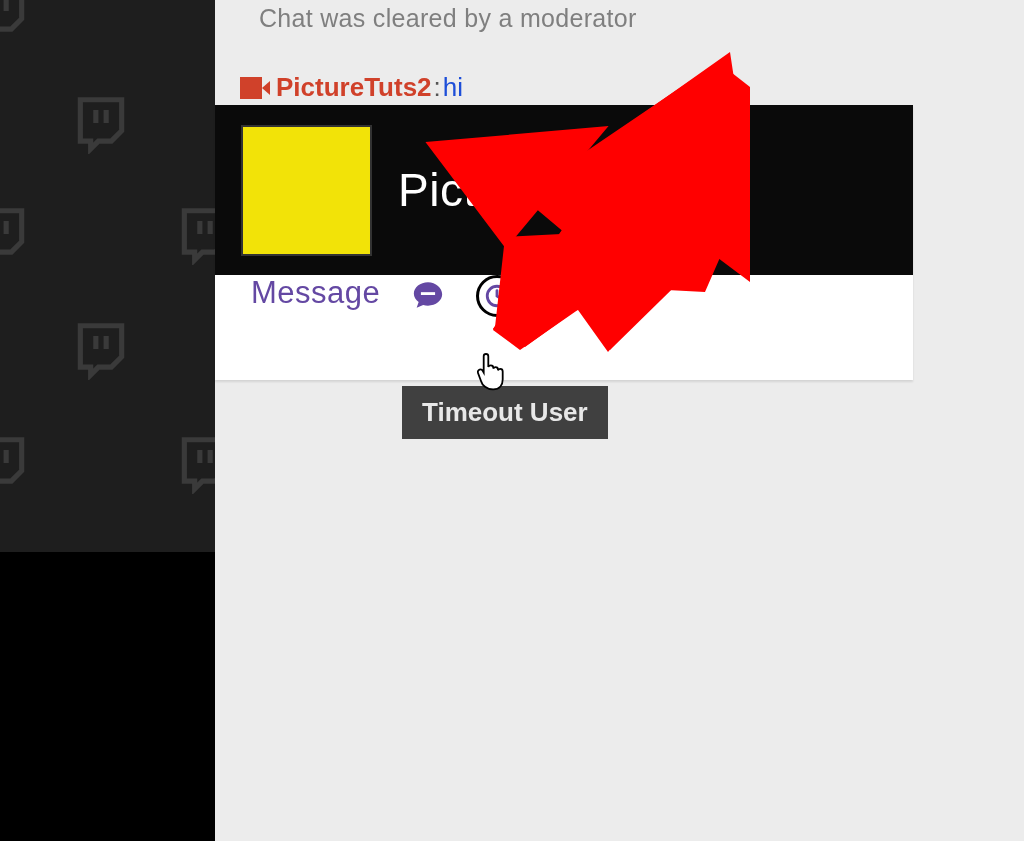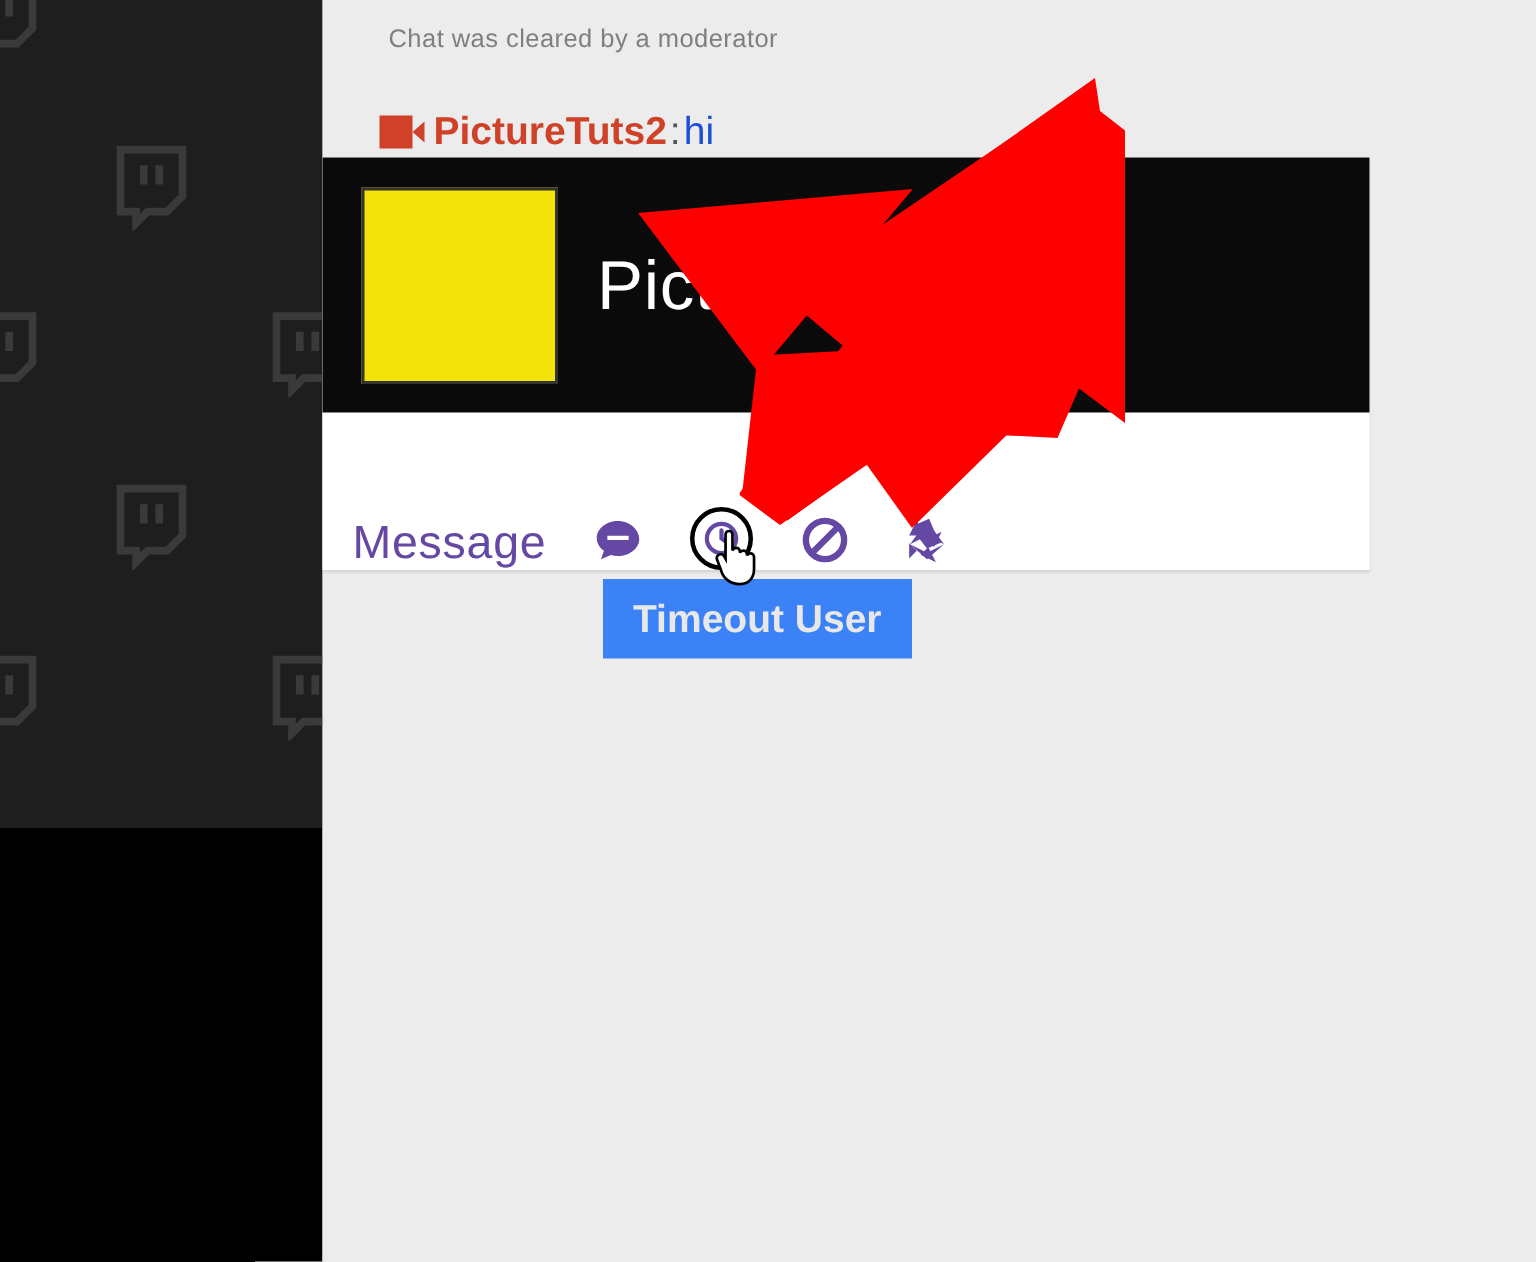--- a/index.html
+++ b/index.html
@@ -7,7 +7,7 @@
 .sideoverlay{position:absolute;left:0;top:0;width:215px;height:552px;background:rgba(40,40,40,0.55)}
 .sidebar-bottom{position:absolute;left:0;top:552px;width:215px;height:289px;background:#000}
 .chat-area{position:absolute;left:215px;top:0;width:809px;height:841px;background:#ececec}
-.notice{position:absolute;left:259px;top:16px;font-size:17px;color:#7f7f7f;font-weight:500;letter-spacing:0.3px}
+.notice{position:absolute;left:259px;top:4px;font-size:25px;color:#7f7f7f;font-weight:500;letter-spacing:0.3px}
 .msg-line{position:absolute;left:253px;top:72px;display:flex;align-items:flex-end}
 .camera-icon{width:30px;height:30px;position:relative;margin-right:6px}
 .camera-body{position:absolute;left:0;top:4px;width:22px;height:22px;background:#d0412a}

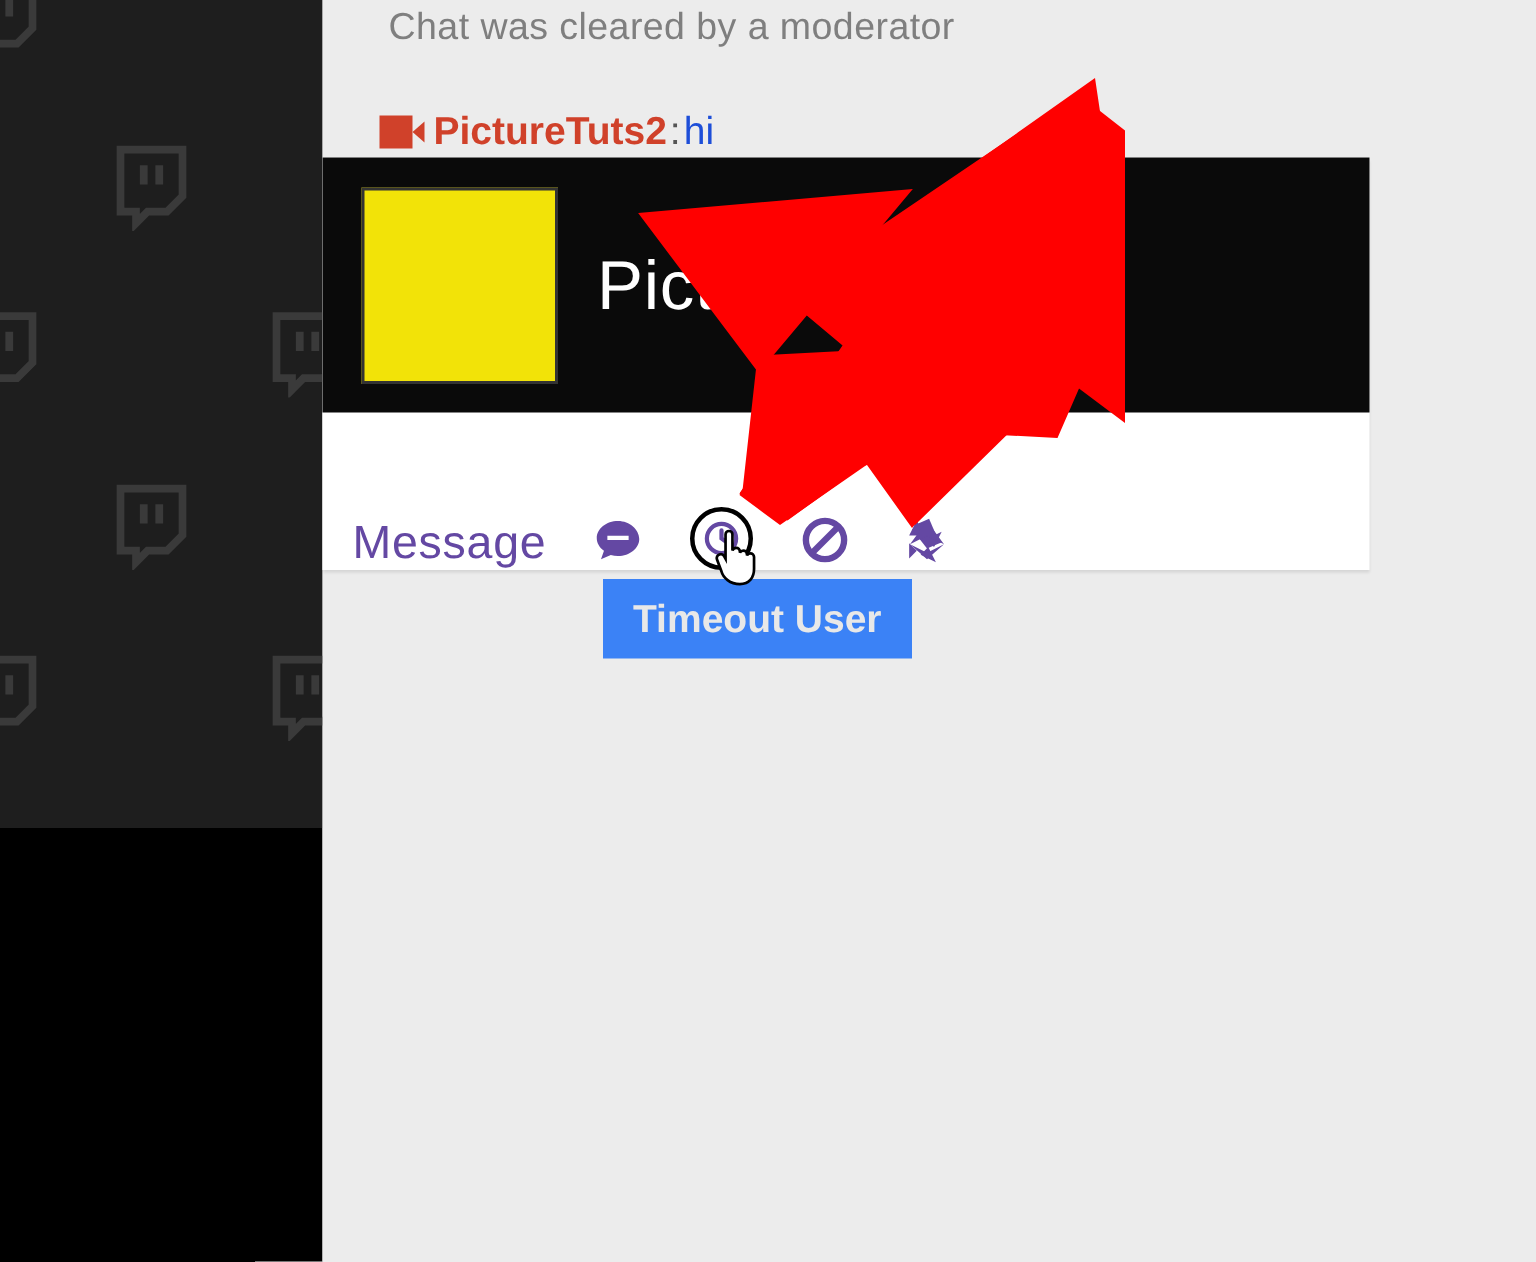--- a/index.html
+++ b/index.html
@@ -8,7 +8,7 @@
 .sidebar-bottom{position:absolute;left:0;top:552px;width:215px;height:289px;background:#000}
 .chat-area{position:absolute;left:215px;top:0;width:809px;height:841px;background:#ececec}
 .notice{position:absolute;left:259px;top:4px;font-size:25px;color:#7f7f7f;font-weight:500;letter-spacing:0.3px}
-.msg-line{position:absolute;left:253px;top:72px;display:flex;align-items:flex-end}
+.msg-line{position:absolute;left:240px;top:72px;display:flex;align-items:flex-end}
 .camera-icon{width:30px;height:30px;position:relative;margin-right:6px}
 .camera-body{position:absolute;left:0;top:4px;width:22px;height:22px;background:#d0412a}
 .camera-lens{position:absolute;right:0;top:8px;width:0;height:0;border-top:7px solid transparent;border-bottom:7px solid transparent;border-right:8px solid #d0412a}

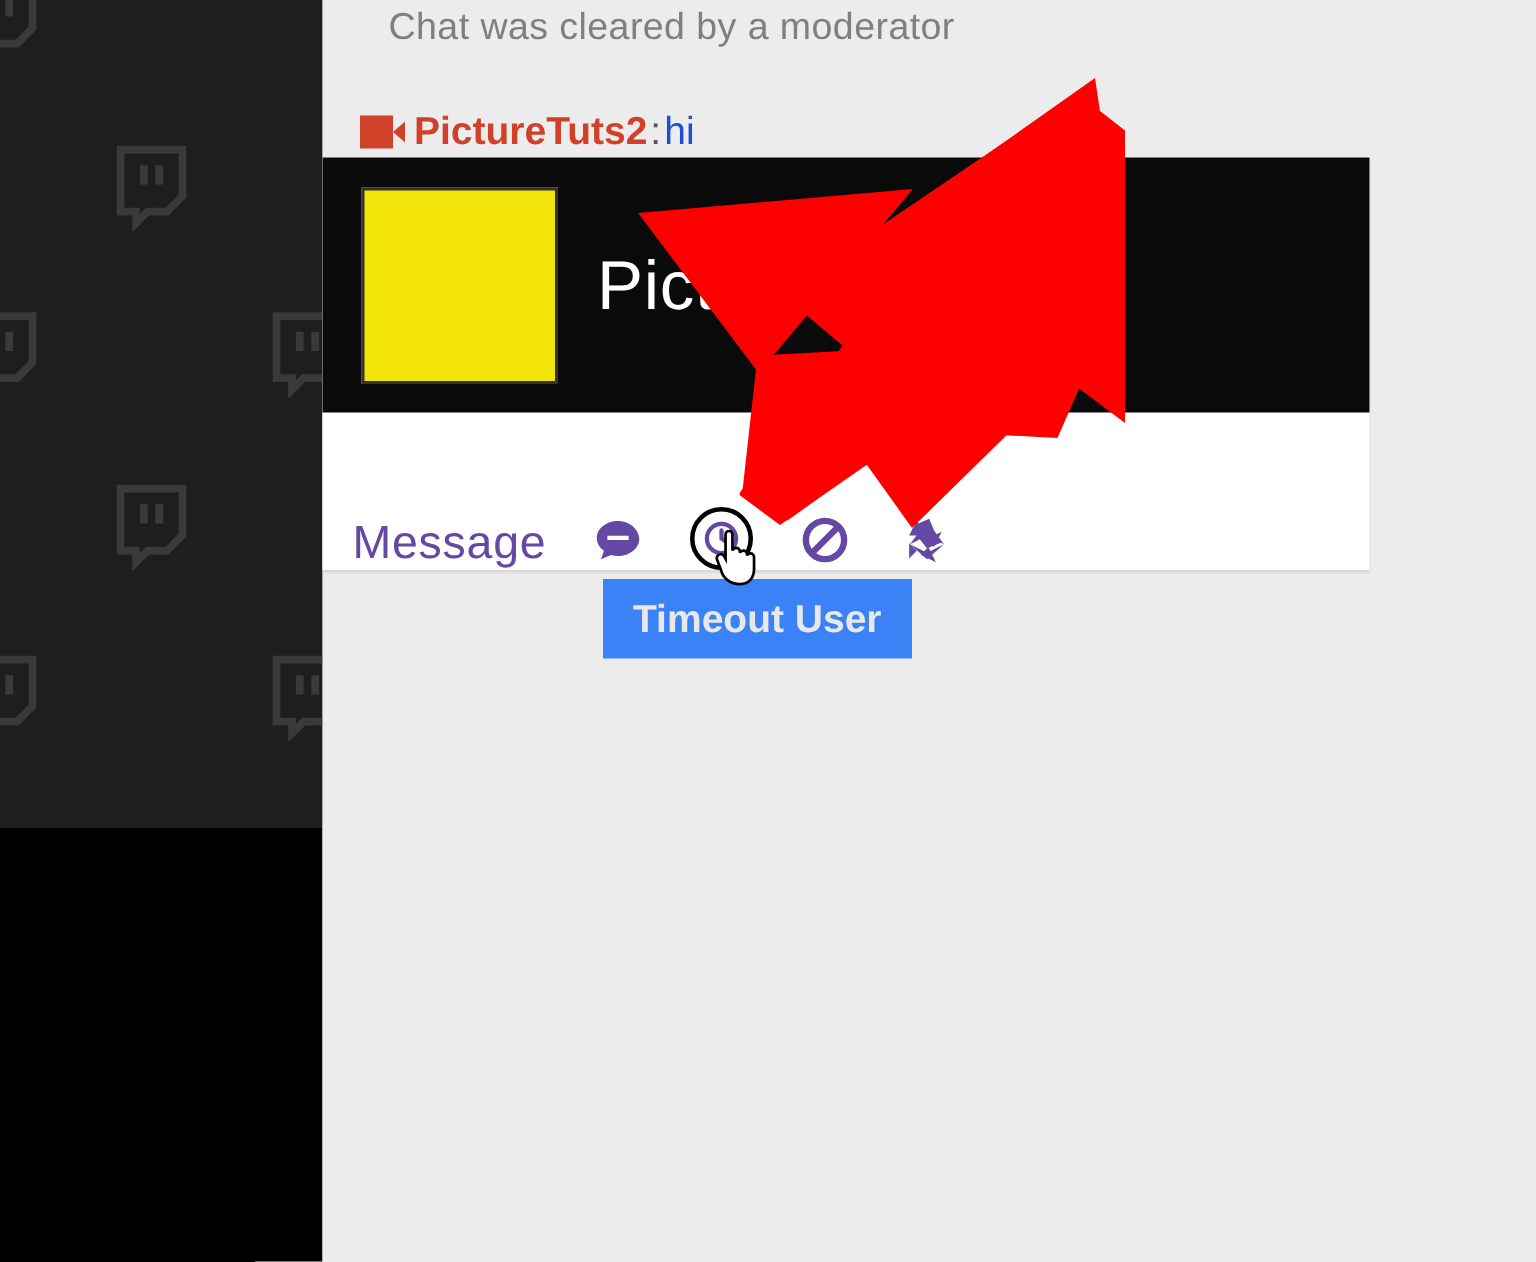--- a/index.html
+++ b/index.html
@@ -19,7 +19,7 @@
 .usercard-header{position:relative;height:170px;background:#0a0a0a;display:flex;align-items:center}
 .avatar{width:127px;height:127px;margin:20px 26px;background:#f2e308;border:2px solid #333}
 .display-name{color:#fff;font-size:46px;font-weight:500;letter-spacing:0.5px}
-.actions{height:105px;display:flex;align-items:flex-end;padding-left:20px;gap:28px}
+.actions{height:105px;display:flex;align-items:flex-start;padding-left:36px;gap:28px}
 .action-label{color:#6448a3;font-size:31px;font-weight:500;letter-spacing:0.5px}
 .icon-btn{width:40px;height:40px;display:flex;align-items:center;justify-content:center;cursor:pointer}
 .icon-btn.hov{border:3px solid #000;border-radius:50%;width:36px;height:36px}

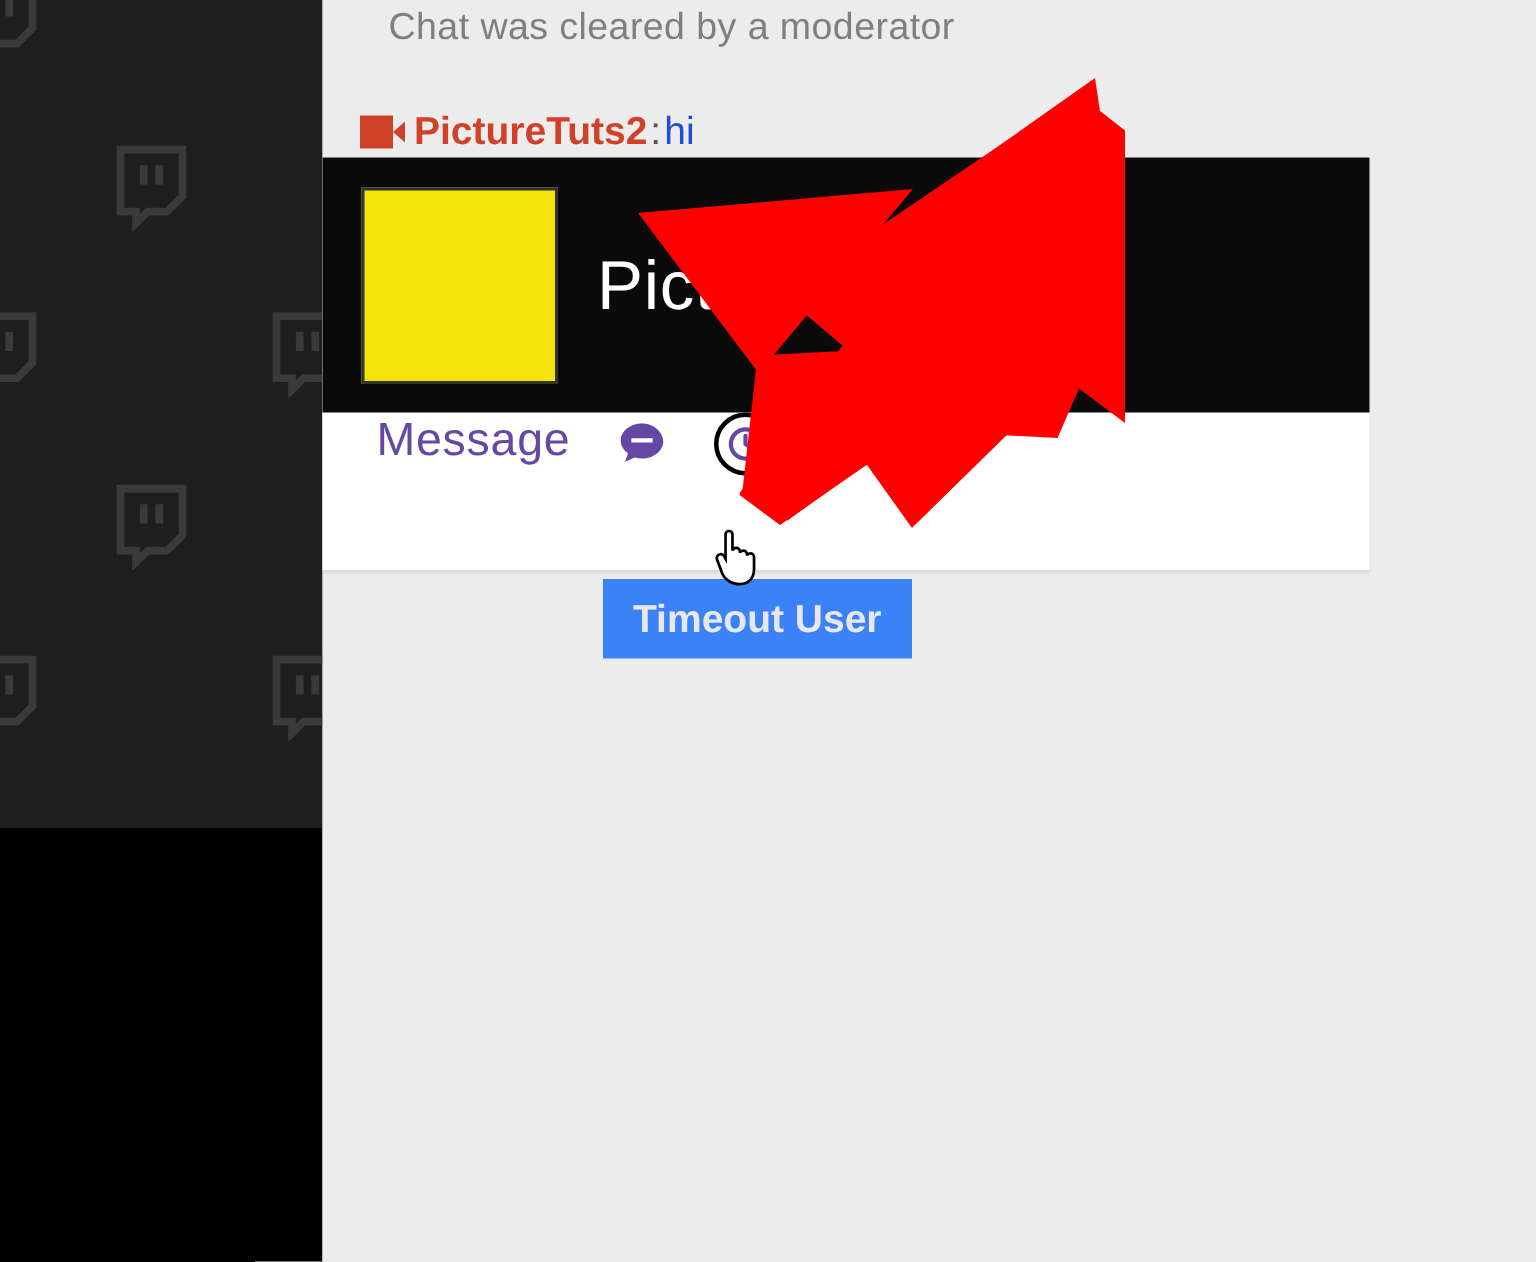--- a/index.html
+++ b/index.html
@@ -23,7 +23,7 @@
 .action-label{color:#6448a3;font-size:31px;font-weight:500;letter-spacing:0.5px}
 .icon-btn{width:40px;height:40px;display:flex;align-items:center;justify-content:center;cursor:pointer}
 .icon-btn.hov{border:3px solid #000;border-radius:50%;width:36px;height:36px}
-.tooltip{position:absolute;left:402px;top:386px;background:#3b82f6;color:#e8e8e8;font-size:26px;font-weight:600;padding:11px 20px}
+.tooltip{position:absolute;left:402px;top:386px;background:#404040;color:#e8e8e8;font-size:26px;font-weight:600;padding:11px 20px}
 .twitch-ghost{position:absolute;width:62px;height:62px}
 .twitch-ghost svg{width:100%;height:100%;opacity:1}
 .arrow{position:absolute;left:310px;top:32px;width:440px;height:320px;pointer-events:none}

